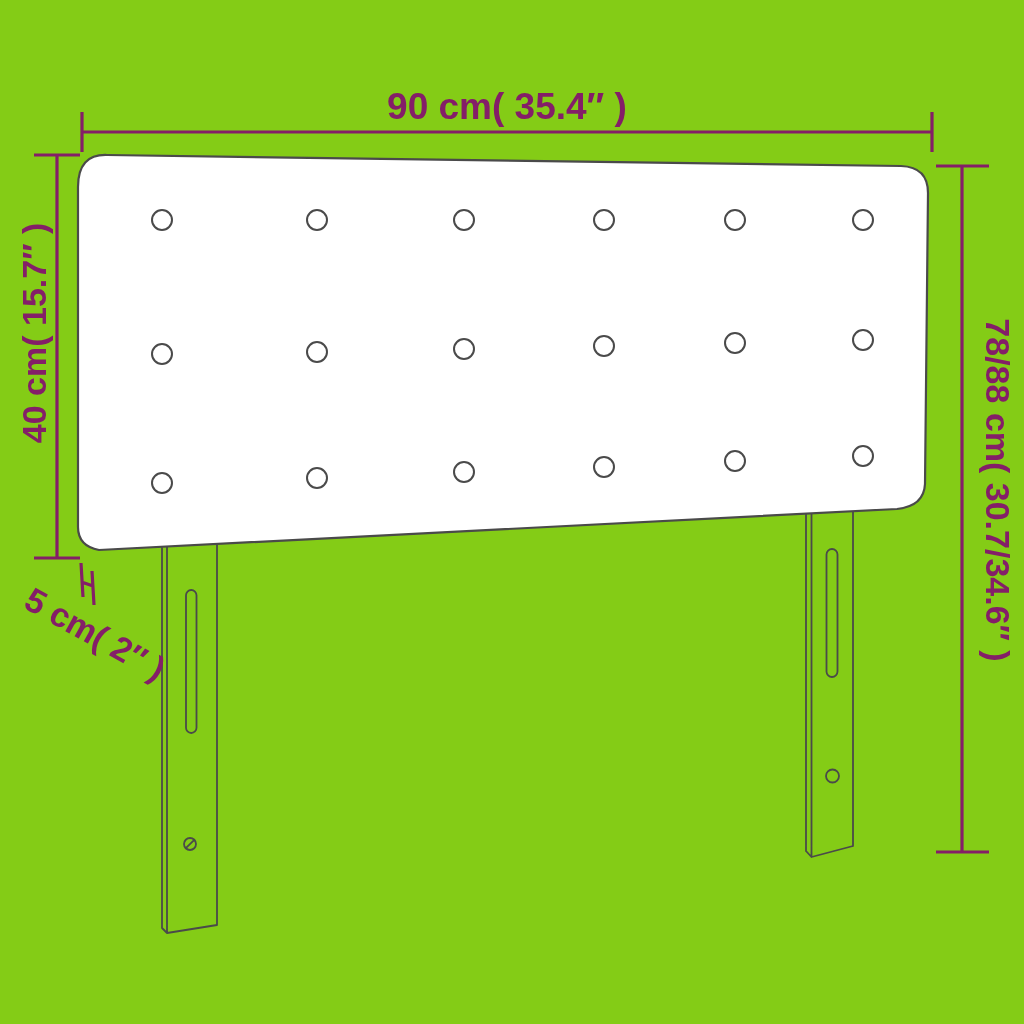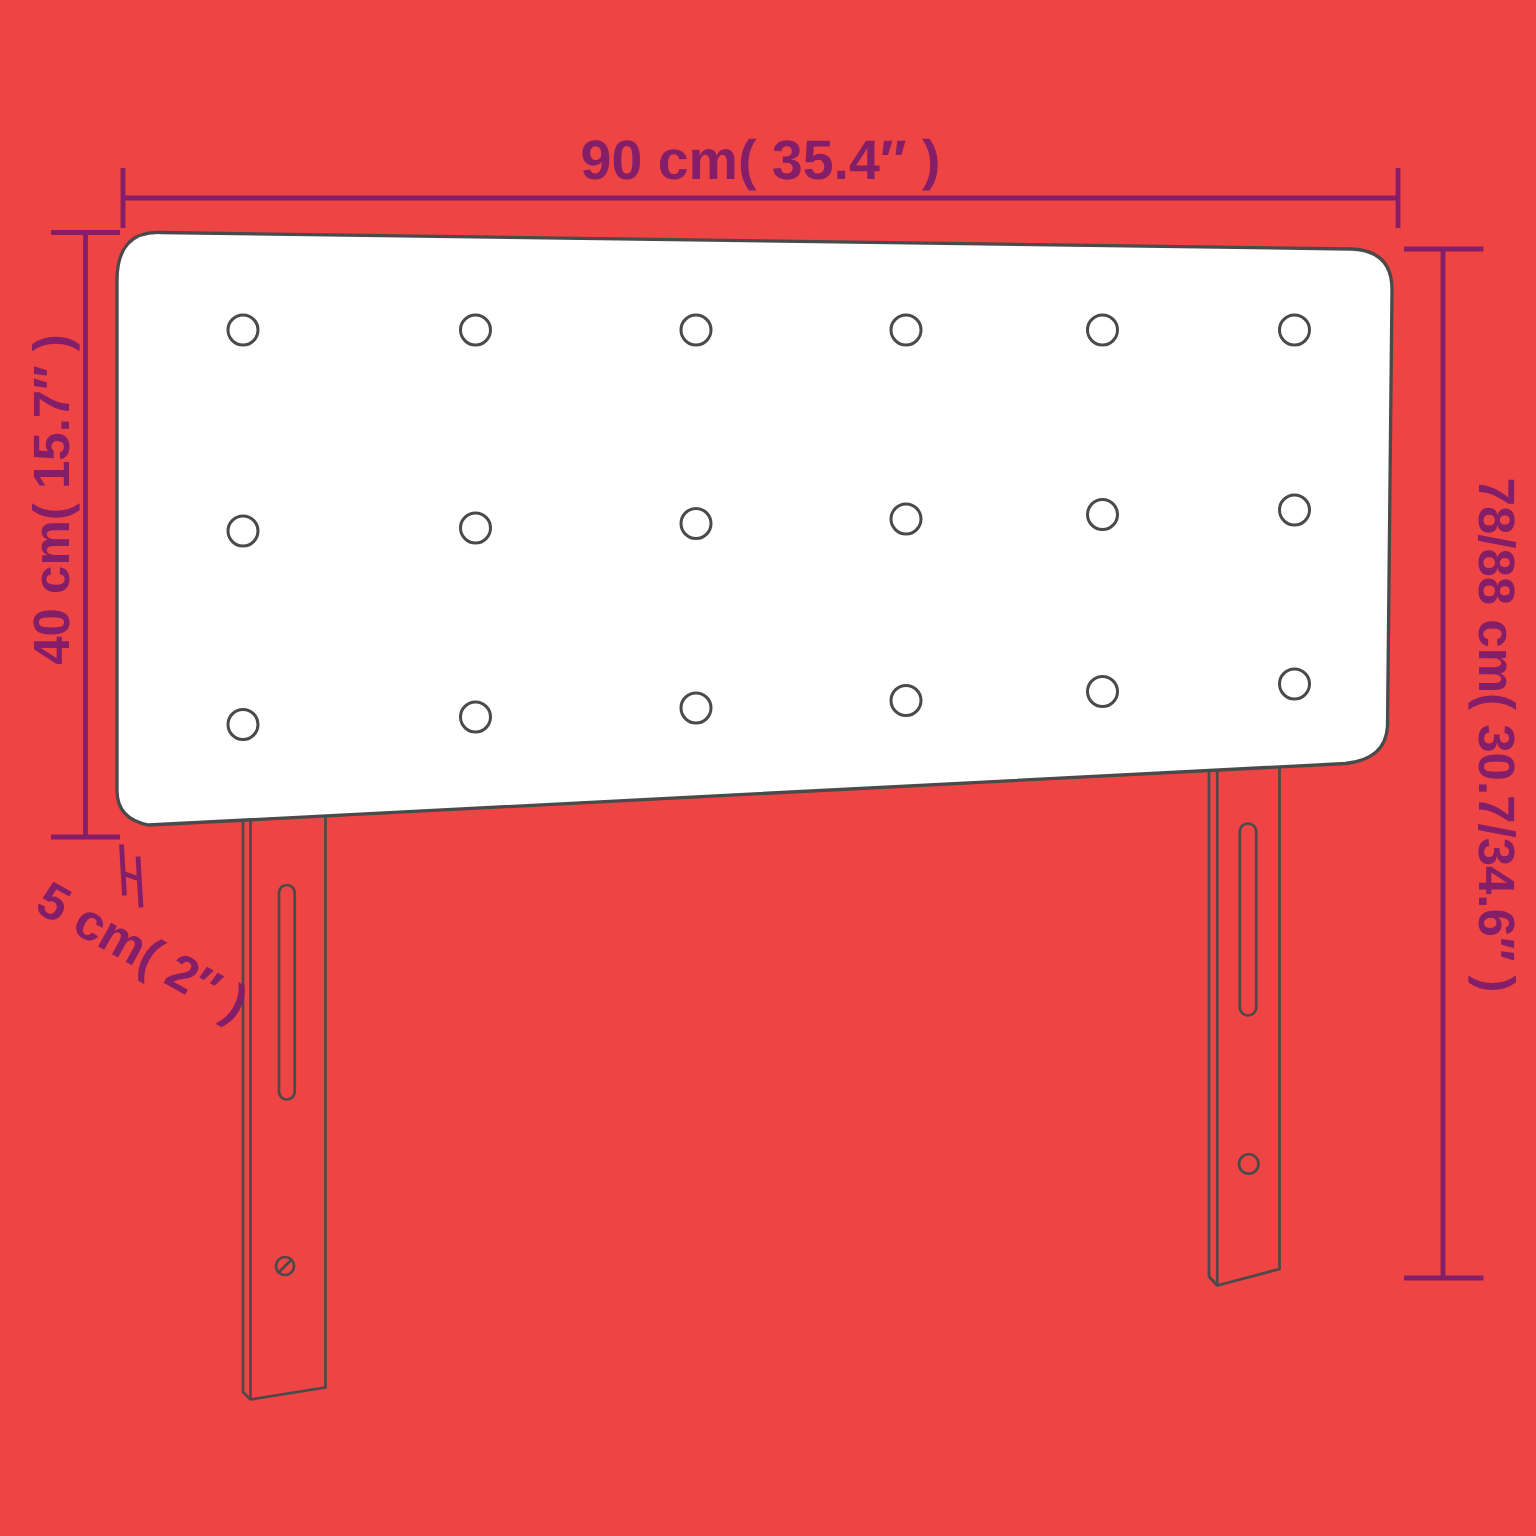--- a/index.html
+++ b/index.html
@@ -3,7 +3,7 @@
 <meta charset="utf-8">
 <style>
   html,body{margin:0;padding:0;background:#fff;}
-  .stage{position:relative;width:1024px;height:1024px;background:#ef4444;overflow:hidden;}
+  .stage{position:relative;width:1024px;height:1024px;background:#84cc16;overflow:hidden;}
   svg{display:block;}
   .dim-text{font-family:"Liberation Sans",sans-serif;font-weight:bold;font-size:34px;}
   .dim-text-lg{font-family:"Liberation Sans",sans-serif;font-weight:bold;font-size:37px;}

